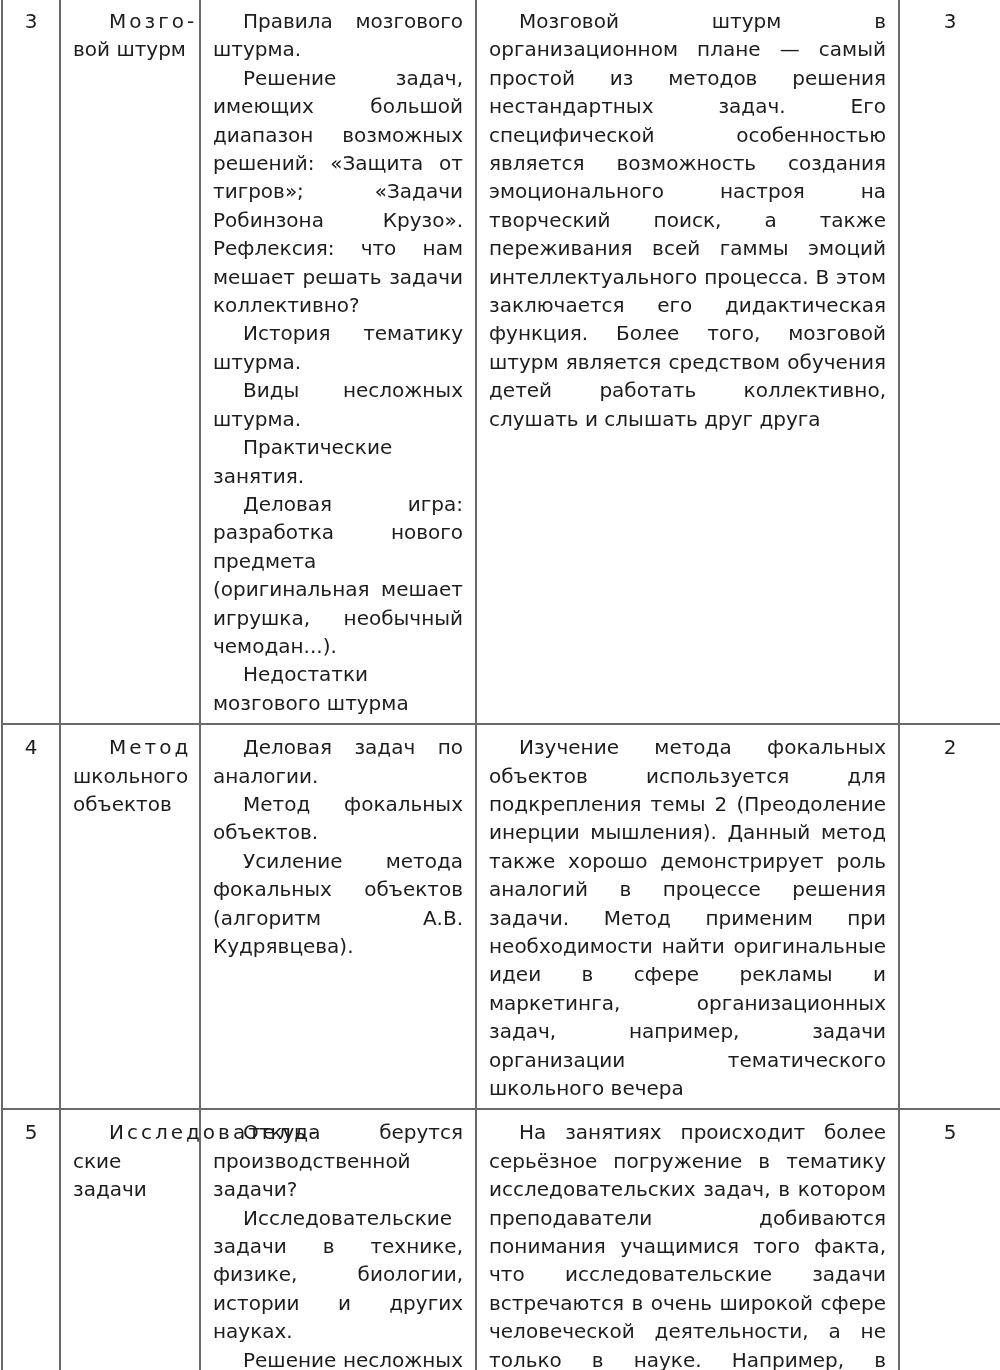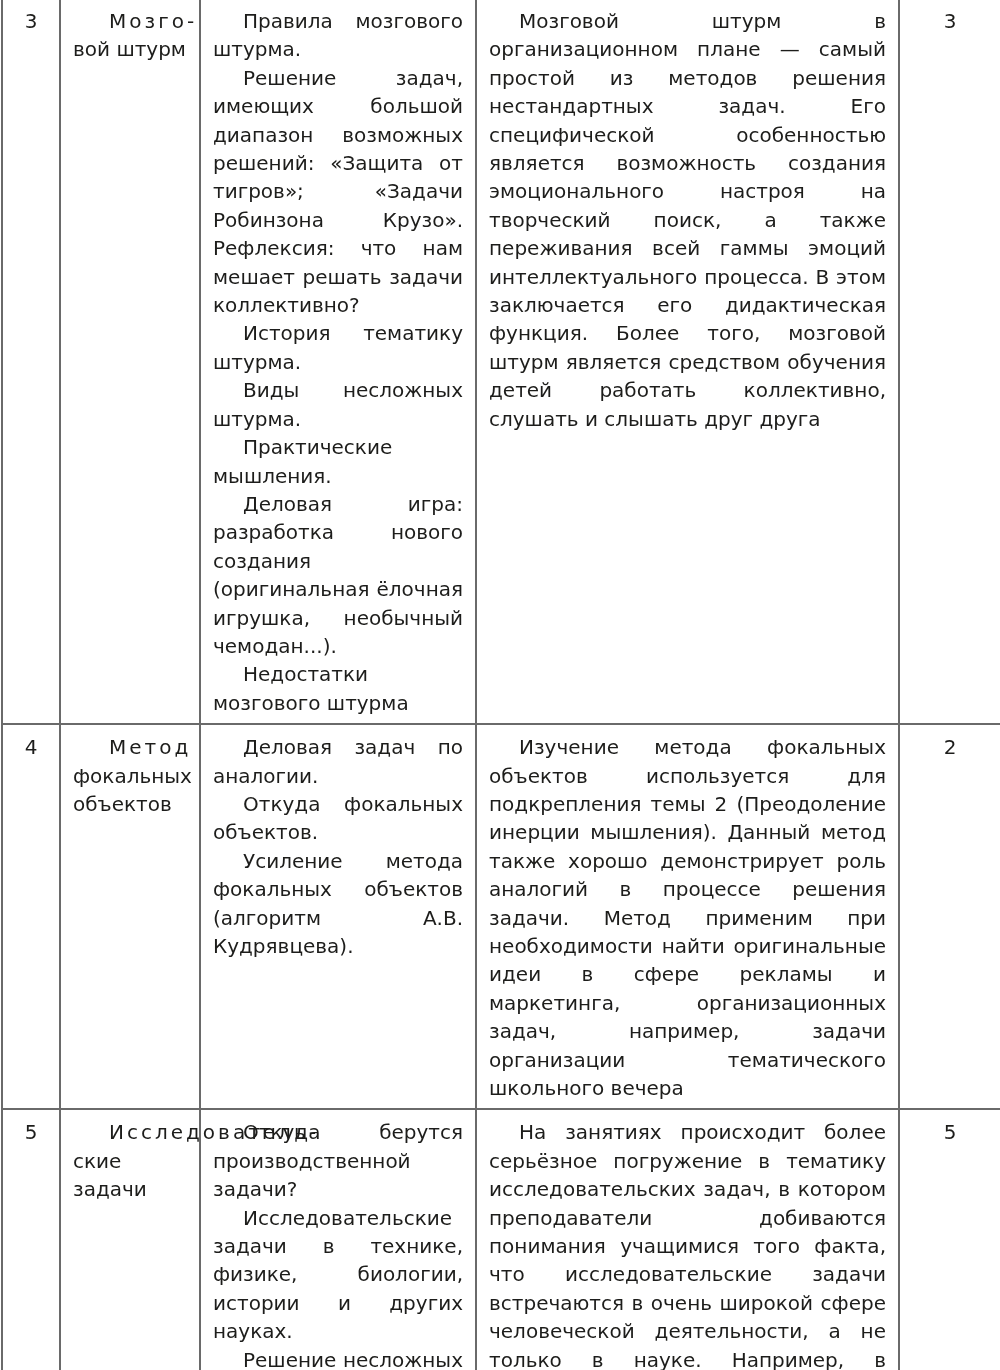--- a/index.html
+++ b/index.html
@@ -94,7 +94,7 @@
         <p>Решение задач, имеющих большой диапазон возможных решений: «Защита от тигров»; «Задачи Робинзона Крузо». Рефлексия: что нам мешает решать задачи коллективно?</p>
         <p>История тематику штурма.</p>
         <p>Виды несложных штурма.</p>
-        <p>Практические мышления.</p>
+        <p>Практические занятия.</p>
         <p>Деловая игра: разработка нового создания (оригинальная ёлочная игрушка, необычный чемодан...).</p>
         <p>Недостатки мозгового штурма</p>
       </td>

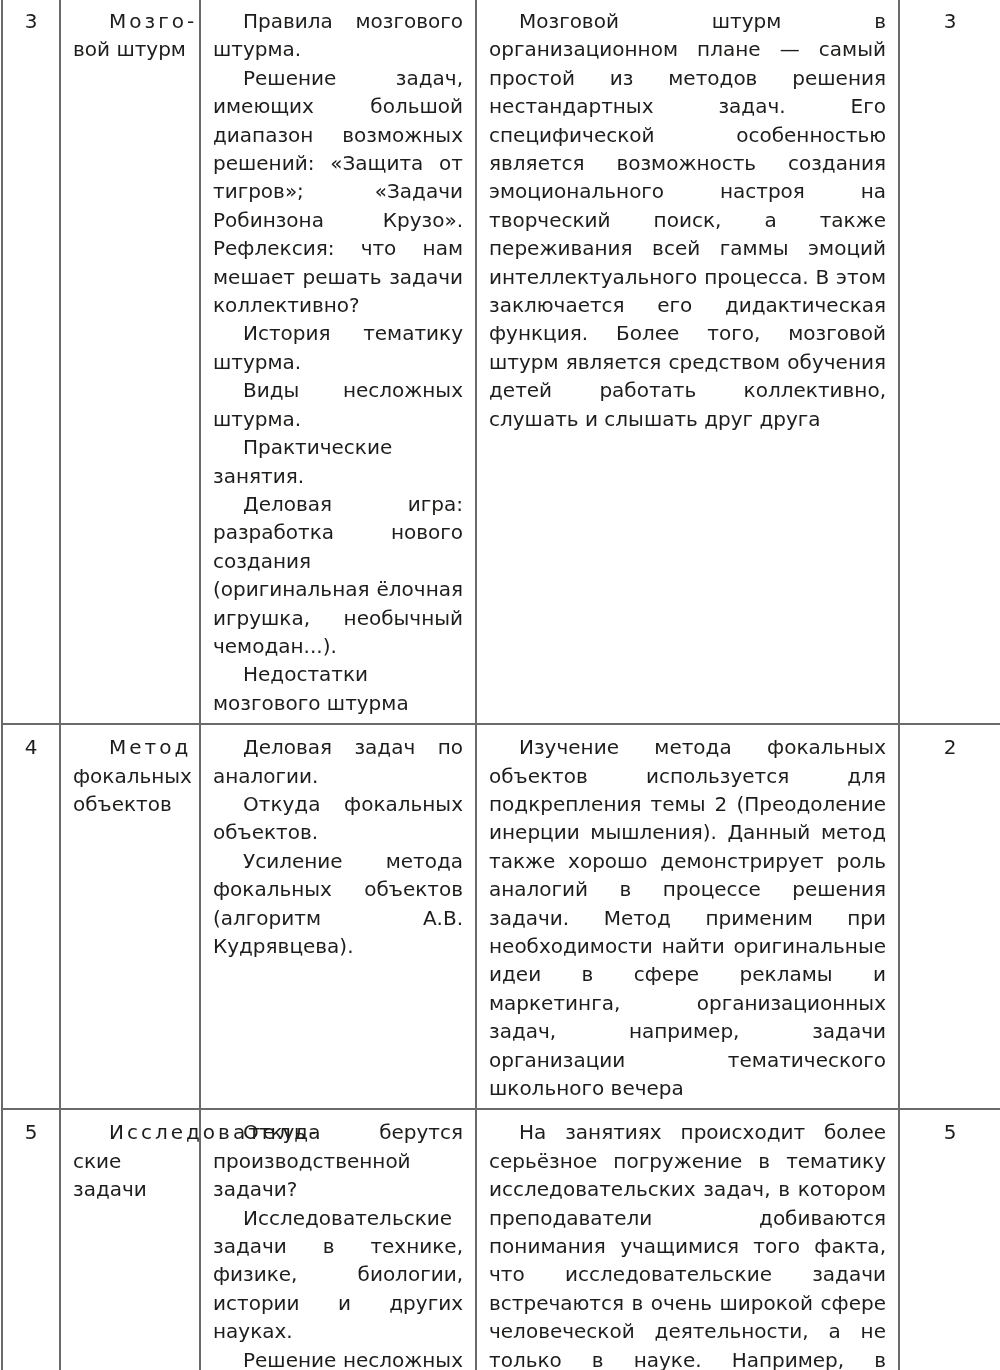--- a/index.html
+++ b/index.html
@@ -95,7 +95,7 @@
         <p>История тематику штурма.</p>
         <p>Виды несложных штурма.</p>
         <p>Практические занятия.</p>
-        <p>Деловая игра: разработка нового создания (оригинальная ёлочная игрушка, необычный чемодан...).</p>
+        <p>Деловая игра: разработка нового предмета (оригинальная мешает игрушка, необычный чемодан...).</p>
         <p>Недостатки мозгового штурма</p>
       </td>
       <td class="desc">

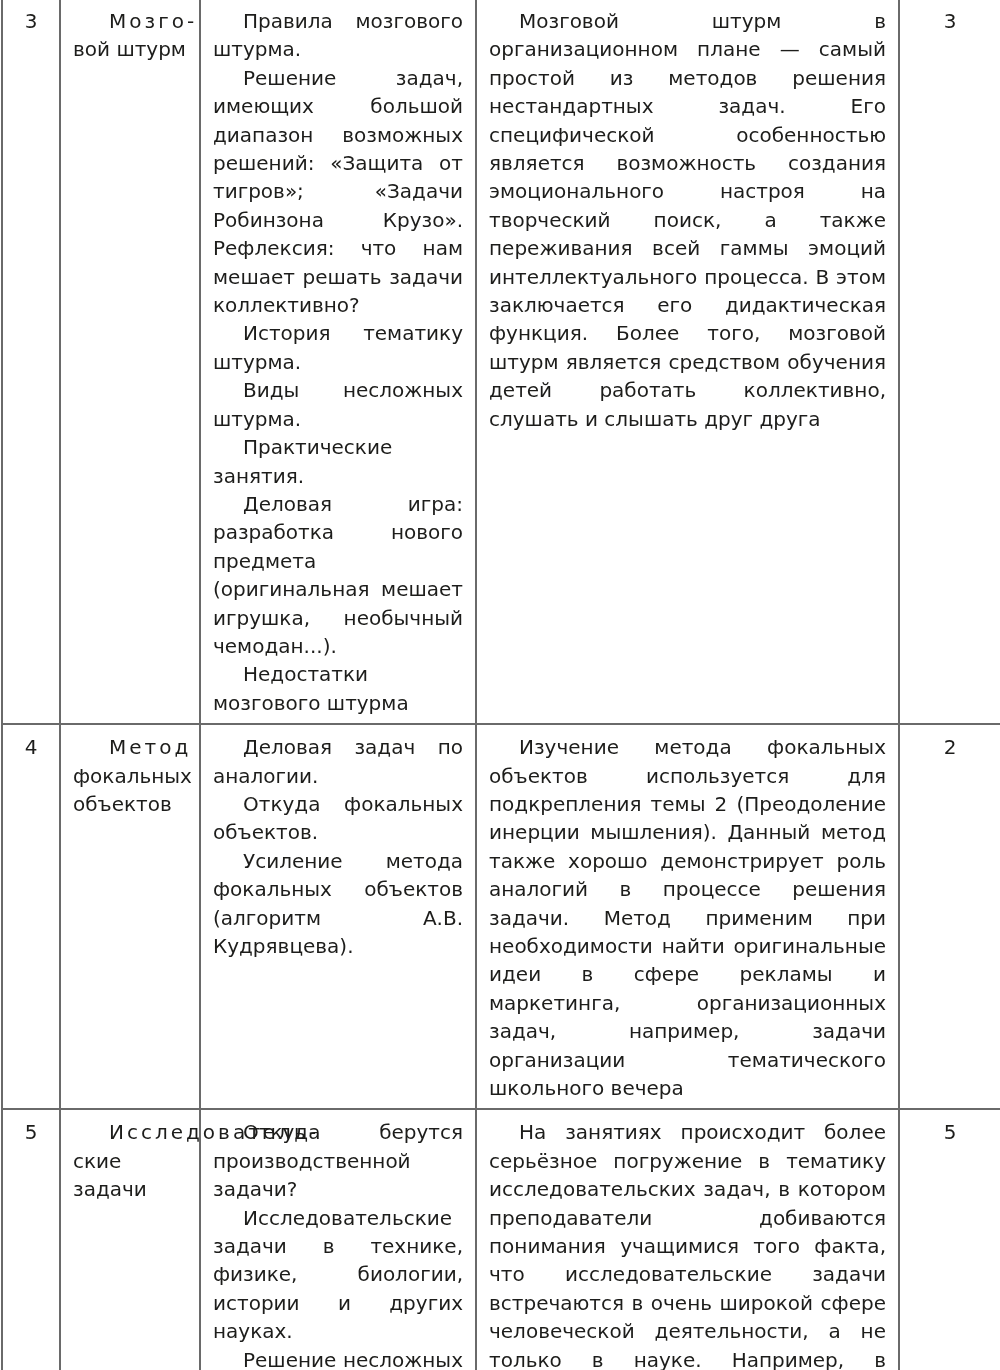--- a/index.html
+++ b/index.html
@@ -107,7 +107,7 @@
     <tr class="r4">
       <td class="num">4</td>
       <td class="topic">
-        <div class="t spaced-first">Метод фокальных объектов</div>
+        <div class="t spaced-first">Метод школьного объектов</div>
       </td>
       <td class="content">
         <p>Деловая задач по аналогии.</p>

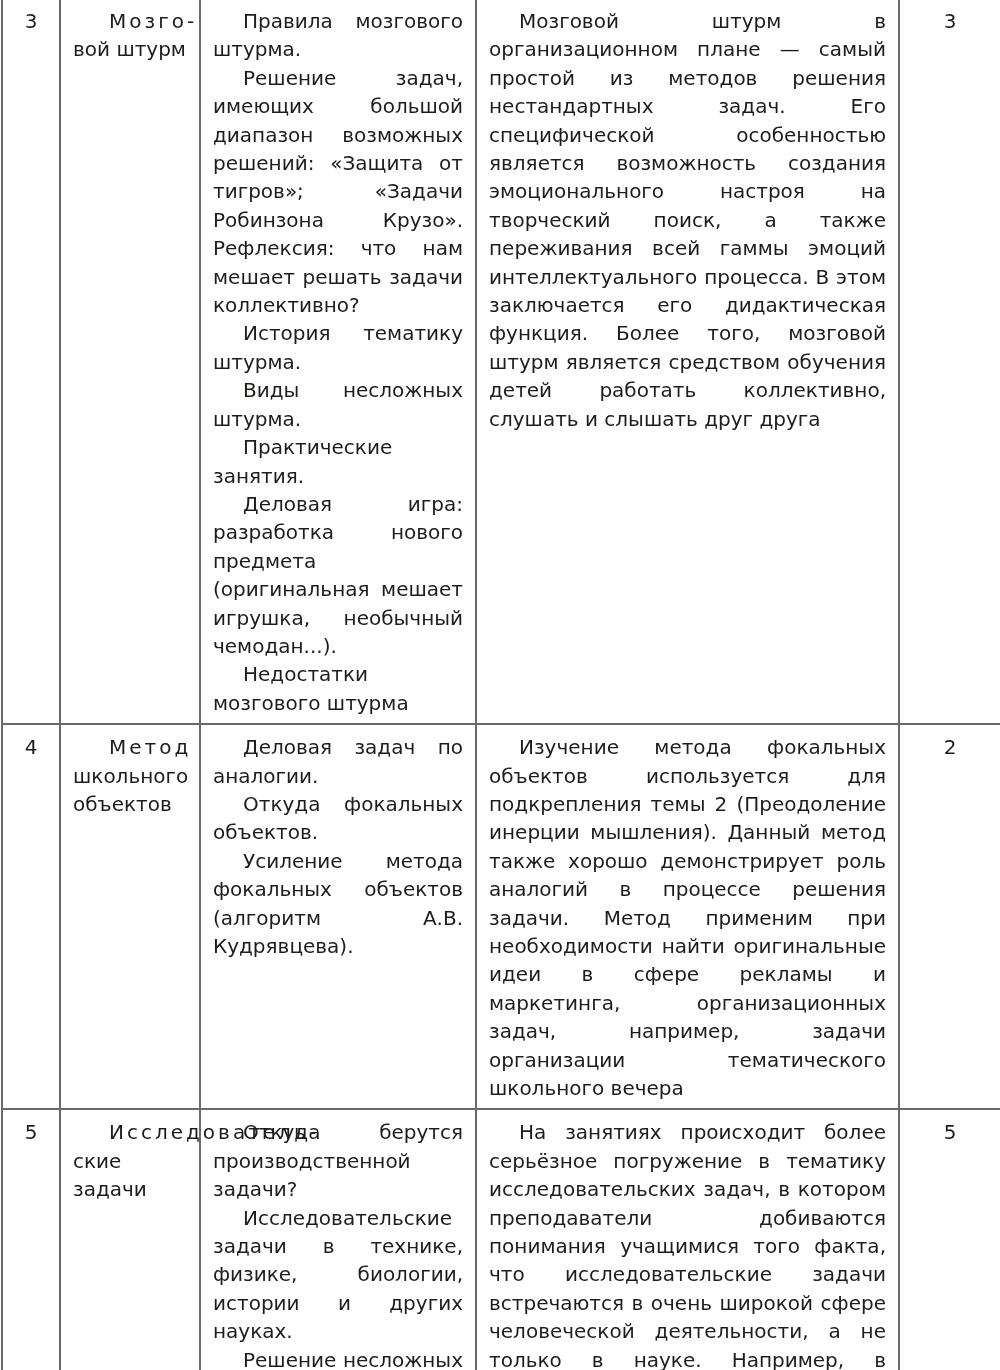--- a/index.html
+++ b/index.html
@@ -111,7 +111,7 @@
       </td>
       <td class="content">
         <p>Деловая задач по аналогии.</p>
-        <p>Откуда фокальных объектов.</p>
+        <p>Метод фокальных объектов.</p>
         <p>Усиление метода фокальных объектов (алгоритм А.В. Кудрявцева).</p>
       </td>
       <td class="desc">

